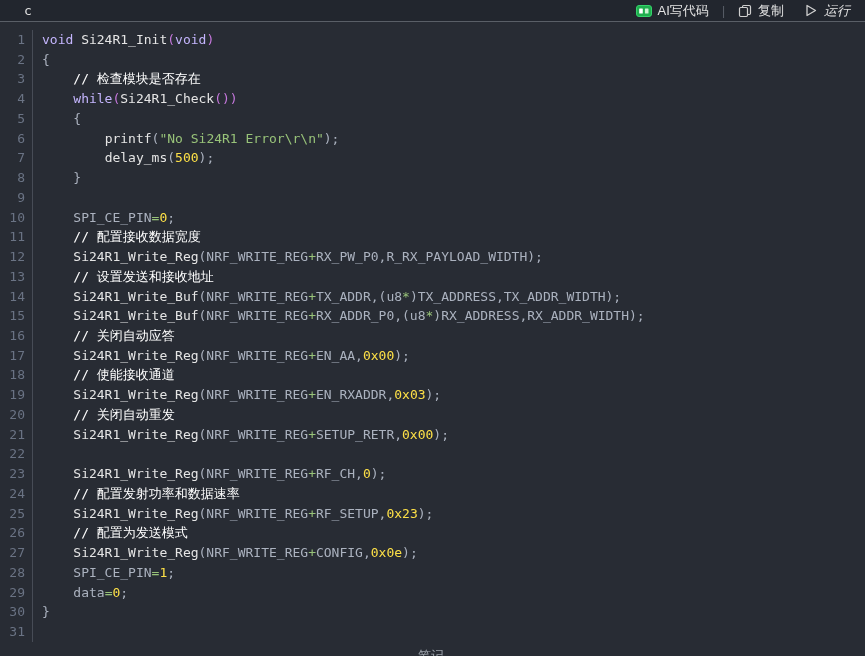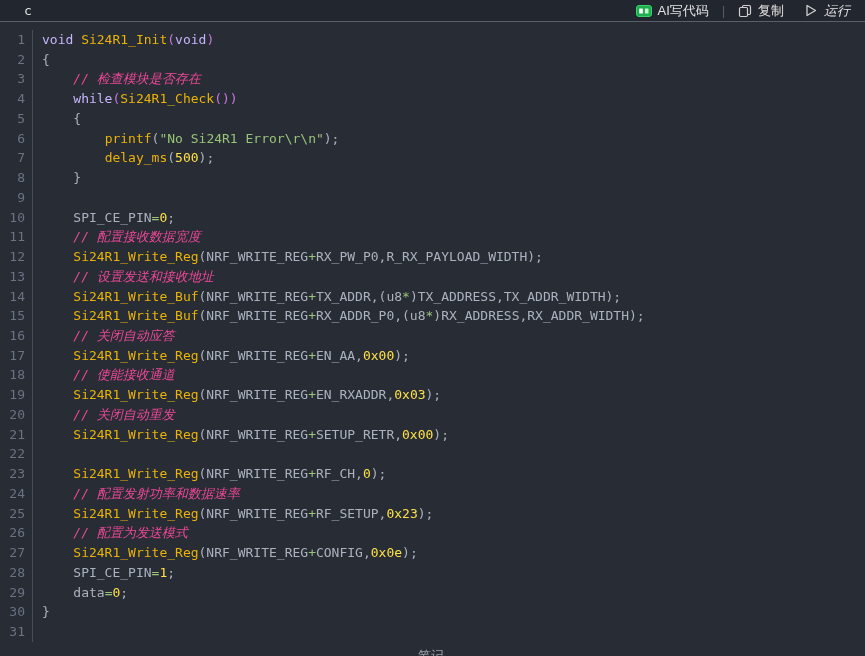--- a/index.html
+++ b/index.html
@@ -67,7 +67,7 @@
   
   .kw  { color: #c4b5fd; }
   .pkw { color: #c678dd; }
-  .fn  { color: #eab308; }
+  .fn  { color: #e5e5e5; }
   .str { color: #98c379; }
   .num { color: #fde047; }
   .op  { color: #98c379; }

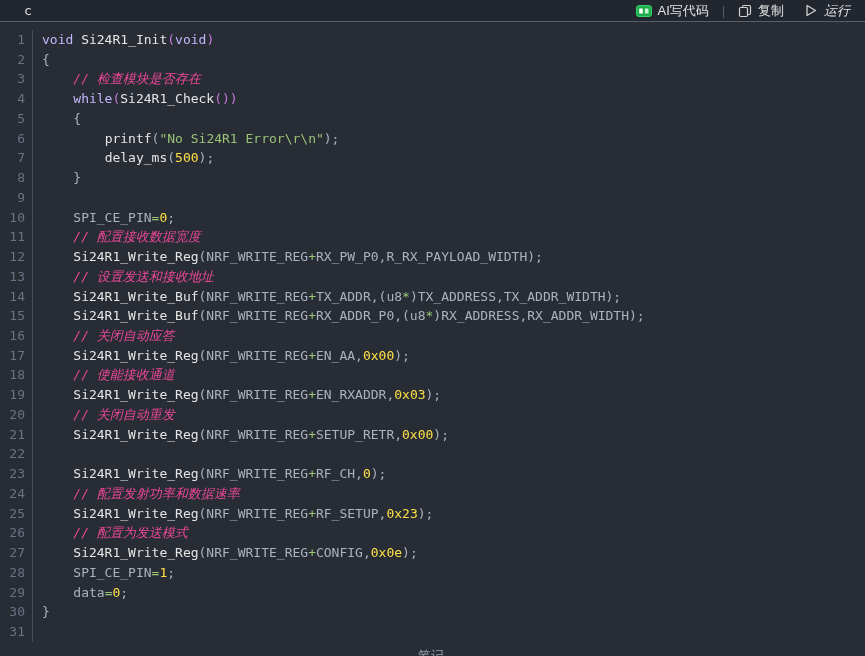--- a/index.html
+++ b/index.html
@@ -72,7 +72,7 @@
   .num { color: #fde047; }
   .op  { color: #98c379; }
   .pl  { color: #abb2bf; }
-  .cm  { color: #ec4899; font-style: italic; }
+  .cm  { color: #ffffff; }
   
   .clipped-below {
     position: absolute;

